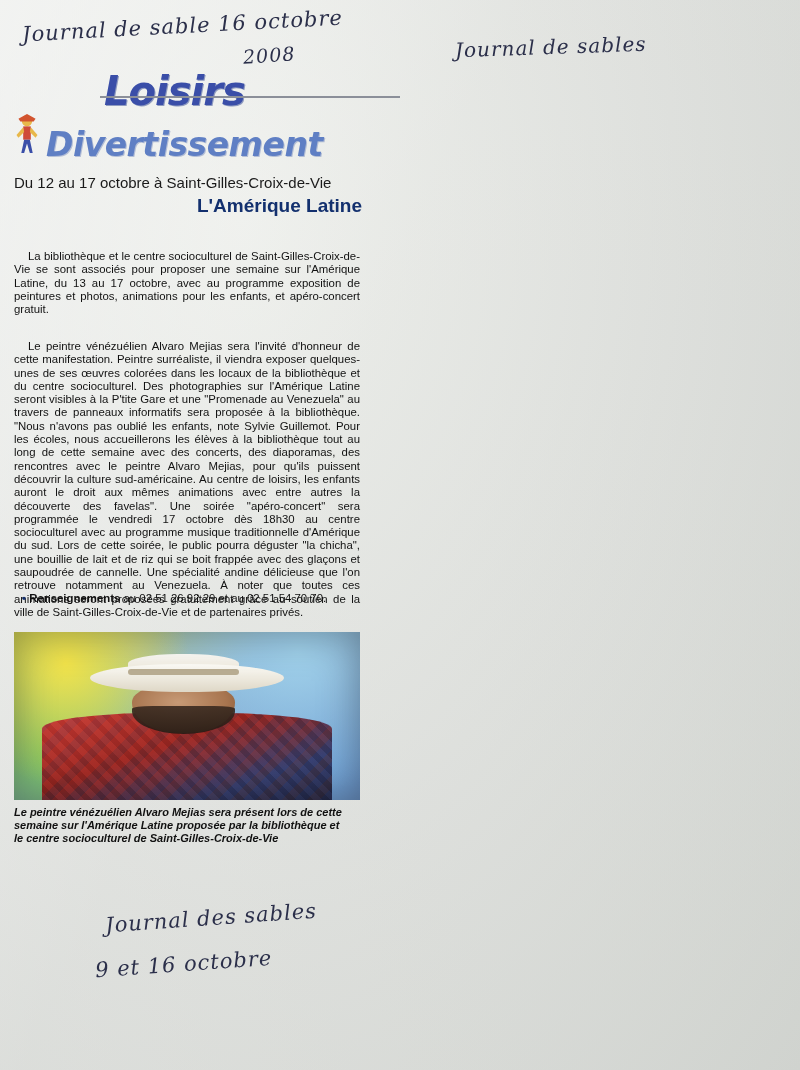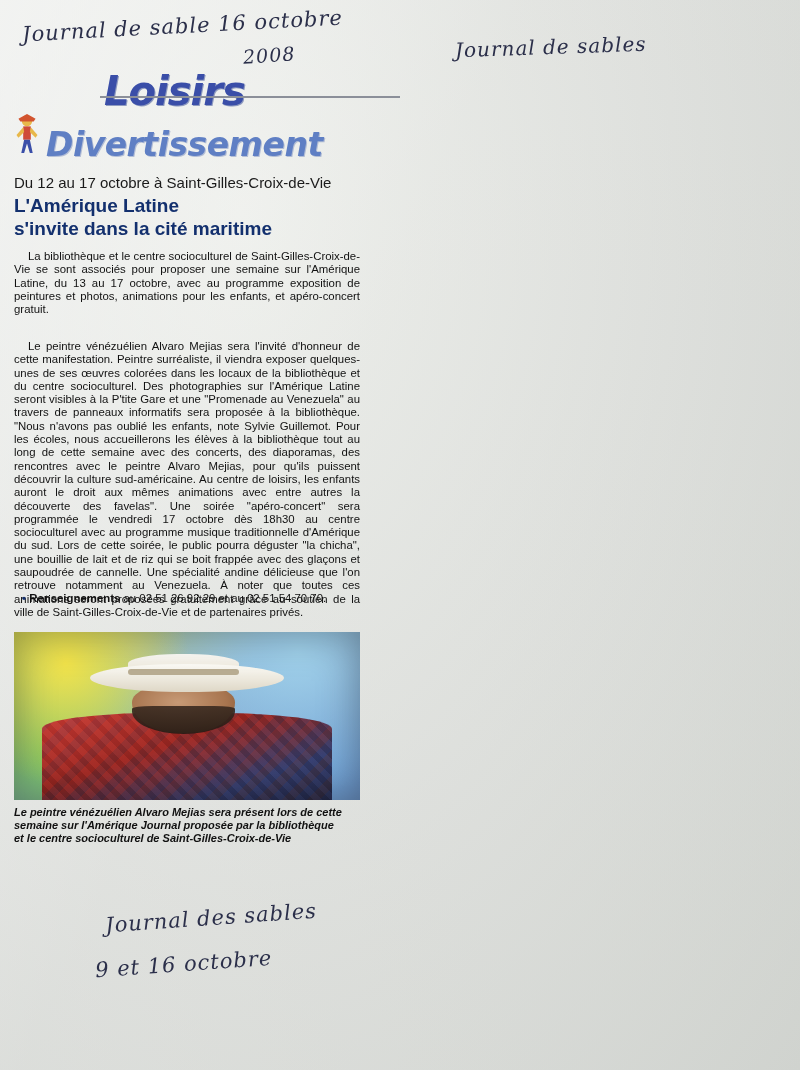--- a/index.html
+++ b/index.html
@@ -150,7 +150,7 @@
 
     <div class="subhead" style="position:absolute;left:14px;top:174px;width:400px;">Du 12 au 17 octobre à Saint-Gilles-Croix-de-Vie</div>
 
-    <div class="title" style="position:absolute;left:14px;top:194px;width:360px;">L'Amérique Latine</div>
+    <div class="title" style="position:absolute;left:2px;top:194px;width:360px;text-align:right;">L'Amérique Latine</div>
     <div class="title" style="position:absolute;left:14px;top:217px;width:360px;">s'invite dans la cité maritime</div>
 
     <div class="bodytext" style="position:absolute;left:14px;top:250px;width:346px;">

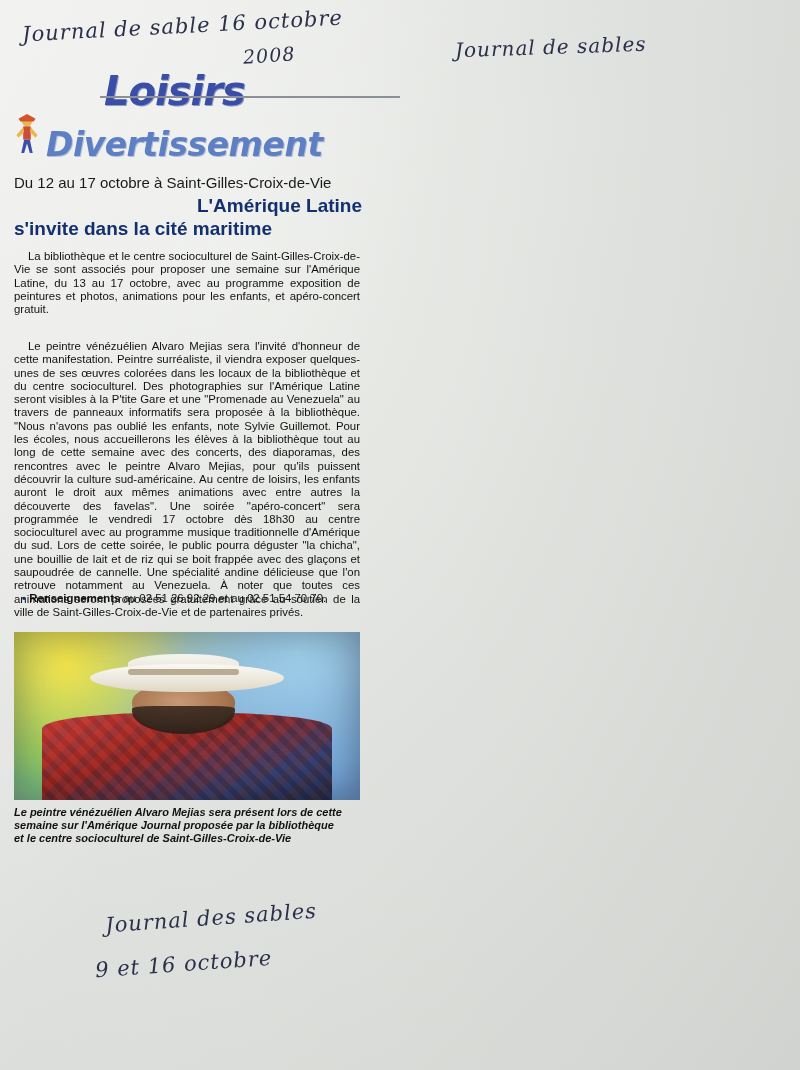--- a/index.html
+++ b/index.html
@@ -151,7 +151,6 @@
     <div class="subhead" style="position:absolute;left:14px;top:174px;width:400px;">Du 12 au 17 octobre à Saint-Gilles-Croix-de-Vie</div>
 
     <div class="title" style="position:absolute;left:2px;top:194px;width:360px;text-align:right;">L'Amérique Latine</div>
-    <div class="title" style="position:absolute;left:14px;top:217px;width:360px;">s'invite dans la cité maritime</div>
 
     <div class="bodytext" style="position:absolute;left:14px;top:250px;width:346px;">
       <p>La bibliothèque et le centre socioculturel de Saint-Gilles-Croix-de-Vie se sont associés pour proposer une semaine sur l'Amérique Latine, du 13 au 17 octobre, avec au programme exposition de peintures et photos, animations pour les enfants, et apéro-concert gratuit.</p>

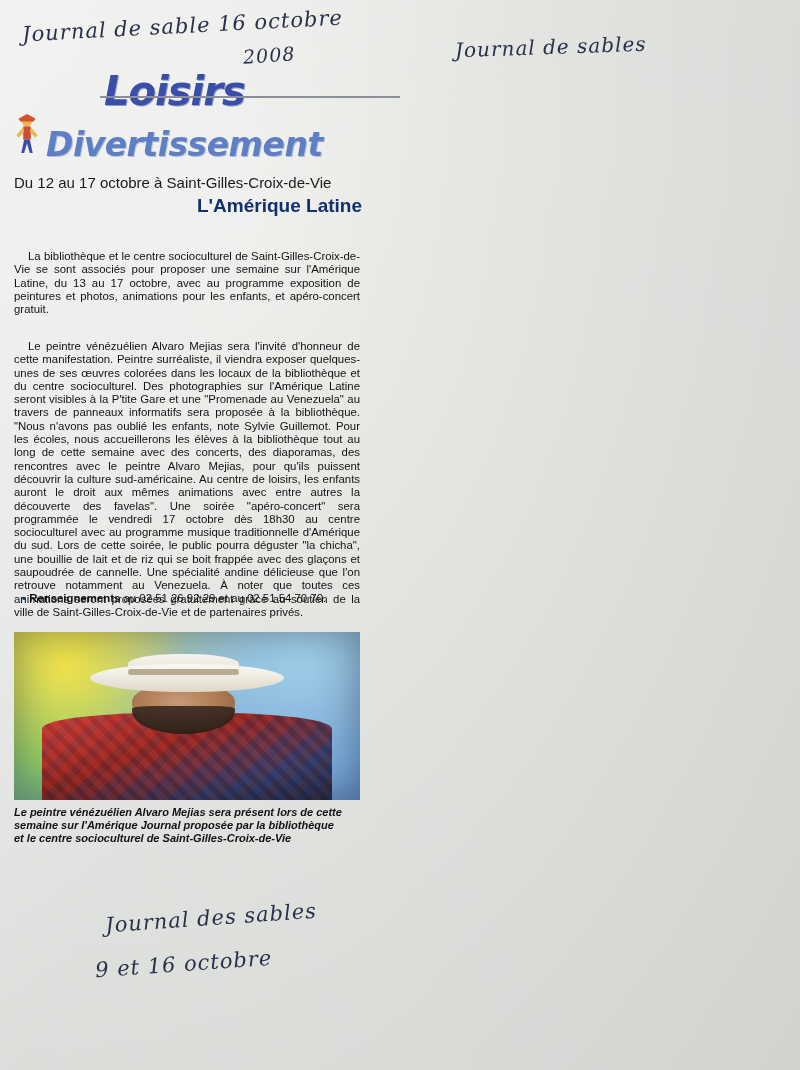--- a/index.html
+++ b/index.html
@@ -178,7 +178,7 @@
       <div class="vig"></div>
     </div>
 
-    <div class="caption" style="position:absolute;left:14px;top:806px;width:330px;">Le peintre vénézuélien Alvaro Mejias sera présent lors de cette semaine sur l'Amérique Journal proposée par la bibliothèque et le centre socioculturel de Saint-Gilles-Croix-de-Vie</div>
+    <div class="caption" style="position:absolute;left:14px;top:806px;width:330px;">Le peintre vénézuélien Alvaro Mejias sera présent lors de cette semaine sur l'Amérique Latine proposée par la bibliothèque et le centre socioculturel de Saint-Gilles-Croix-de-Vie</div>
   </div>
 
   <div class="col right">

